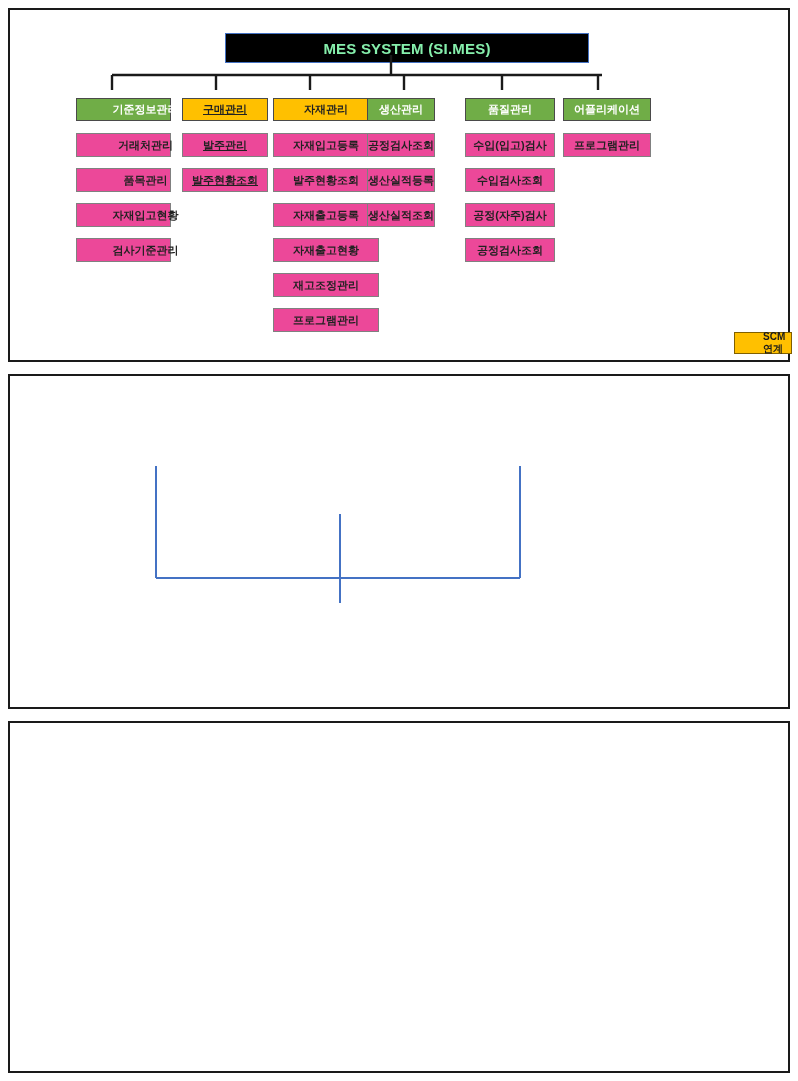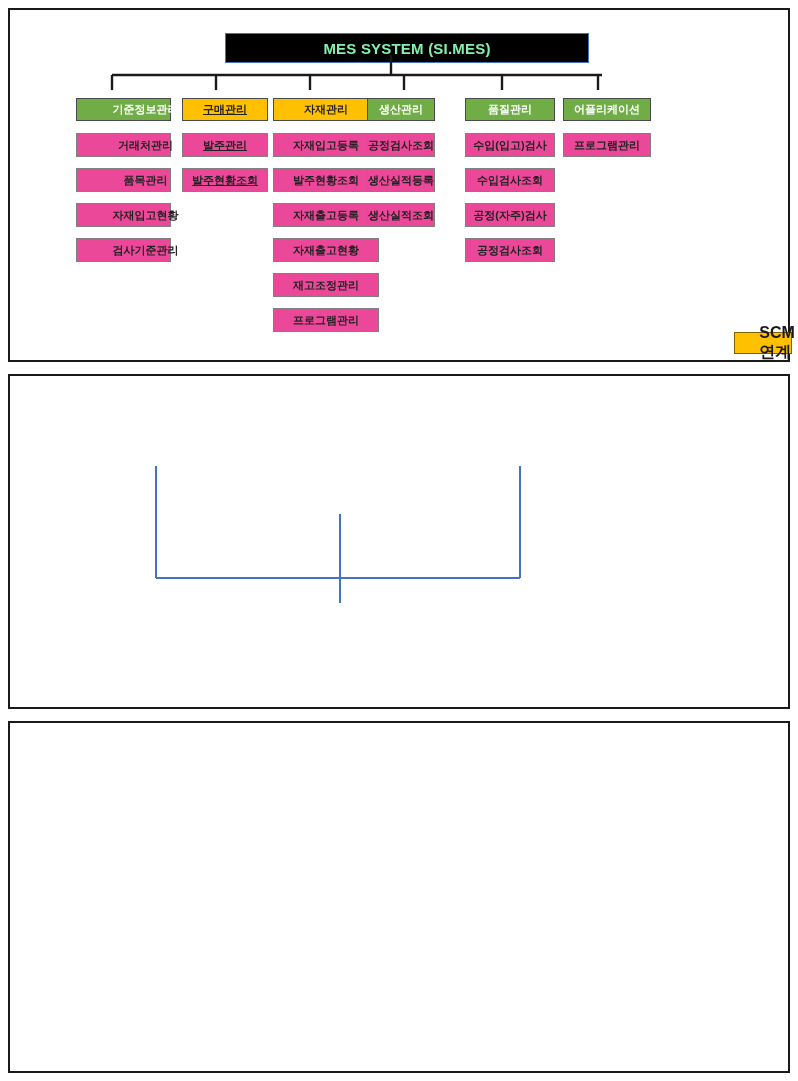--- a/index.html
+++ b/index.html
@@ -50,7 +50,7 @@
     position:absolute;left:724px;top:322px;width:58px;height:22px;
     background:#ffc000;border:1.5px solid #806000;box-sizing:border-box;
     display:flex;align-items:center;justify-content:center;
-    font-size:16px;font-weight:700;color:#1a1a1a;padding-left:28px;
+    font-size:10px;font-weight:700;color:#1a1a1a;padding-left:28px;
   }
 
   

